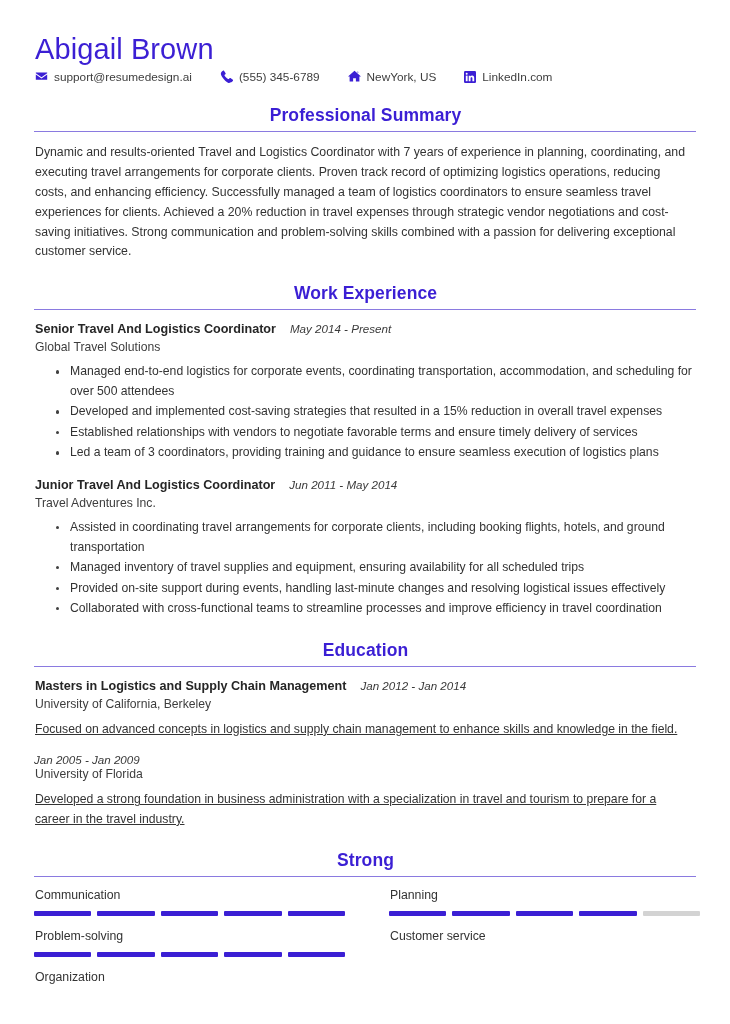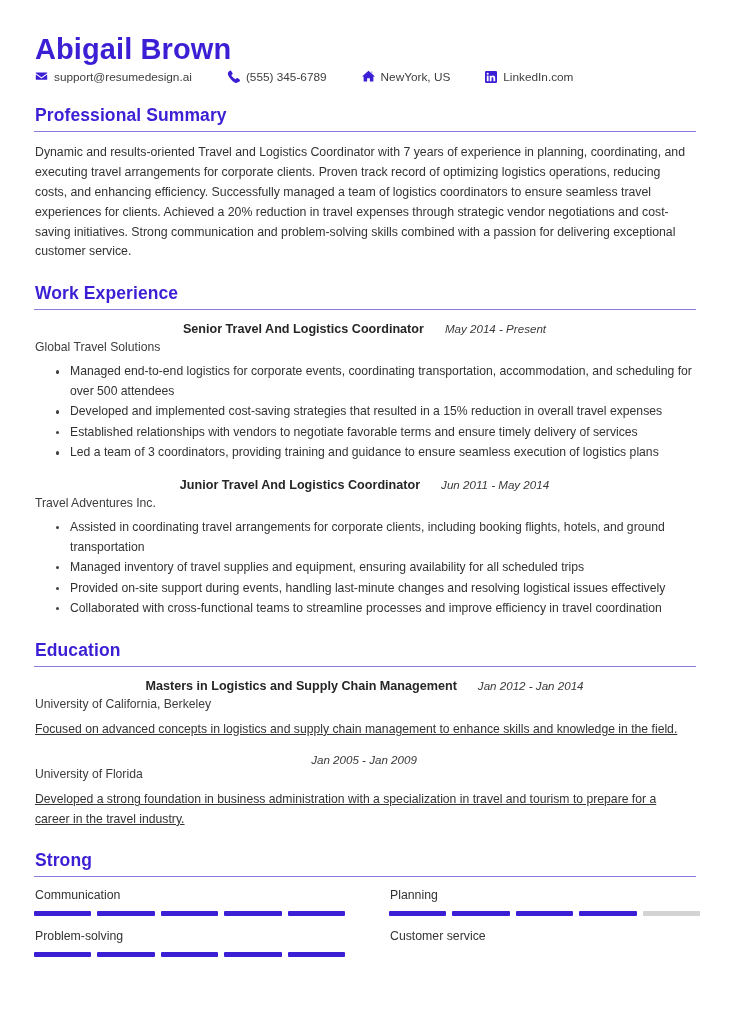--- a/index.html
+++ b/index.html
@@ -26,7 +26,7 @@
   
   .name {
     font-size: 29px;
-    font-weight: bold;
+    font-weight: normal;
     color: #3b1fd4;
     letter-spacing: 0.1px;
     line-height: 1.1;

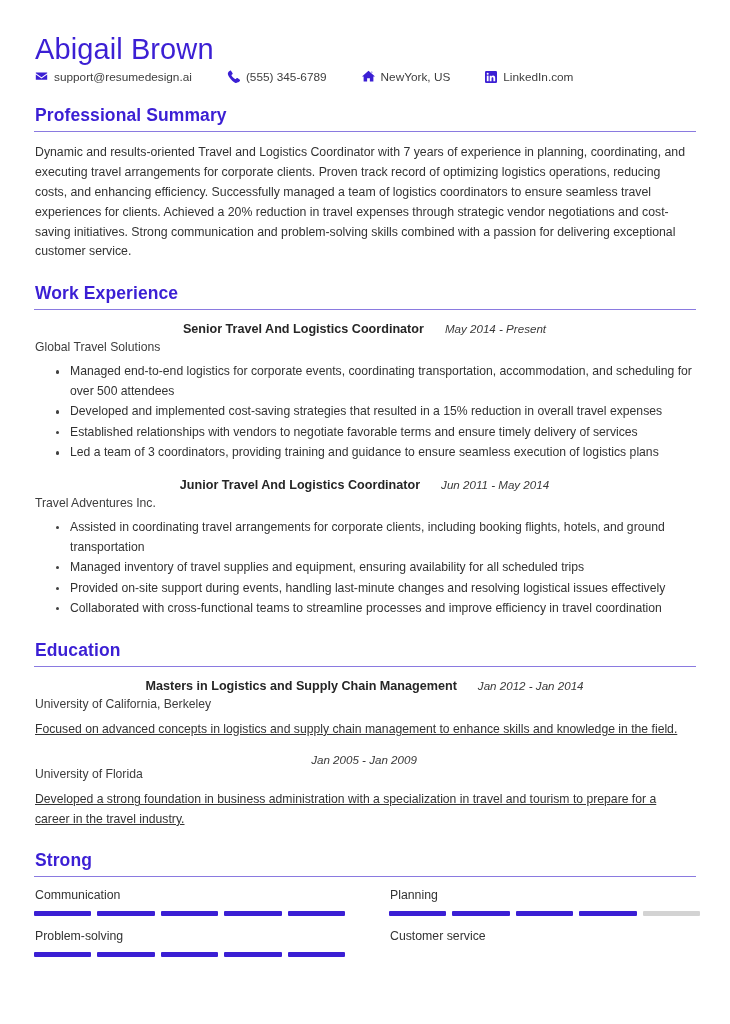--- a/index.html
+++ b/index.html
@@ -43,7 +43,7 @@
     display: flex;
     align-items: center;
     flex-wrap: wrap;
-    gap: 16px;
+    gap: 9px;
     margin-left: 1px;
   }
   .contact-item {

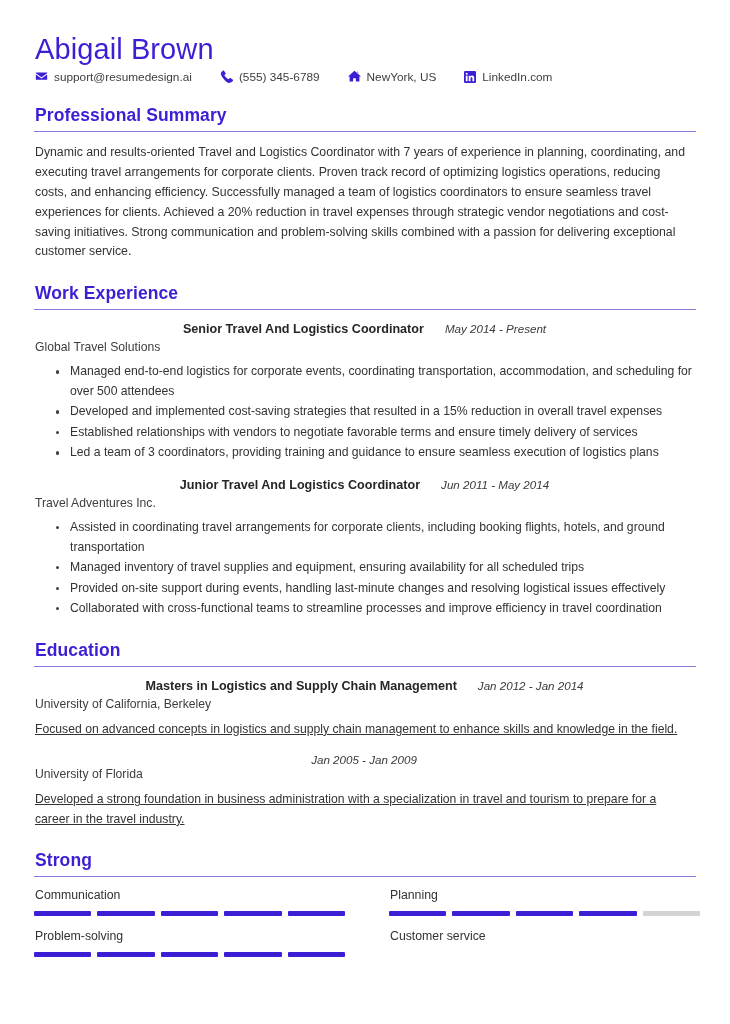--- a/index.html
+++ b/index.html
@@ -72,6 +72,7 @@
     color: #3b1fd4;
     margin: 0 0 5px 1px;
     letter-spacing: 0.1px;
+    text-align: center;
   }
   .section-rule {
     height: 1px;

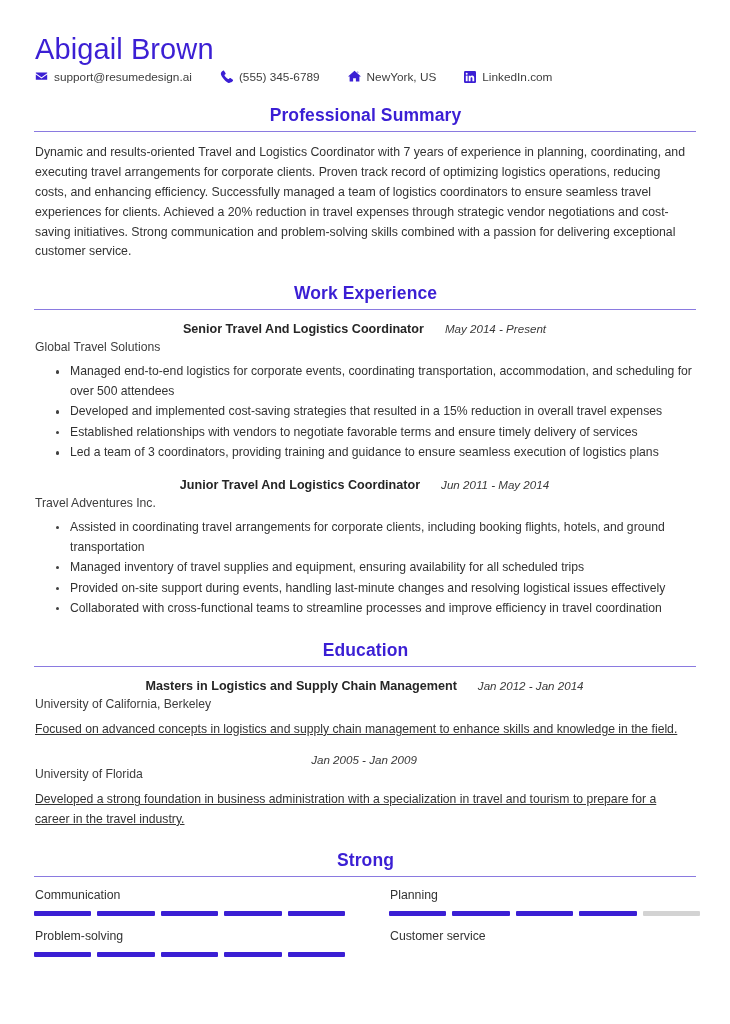--- a/index.html
+++ b/index.html
@@ -96,8 +96,8 @@
   .entry-head {
     display: flex;
     align-items: baseline;
-    justify-content: center;
-    gap: 21px;
+    justify-content: flex-start;
+    gap: 14px;
   }
   .entry-role {
     font-size: 12.6px;

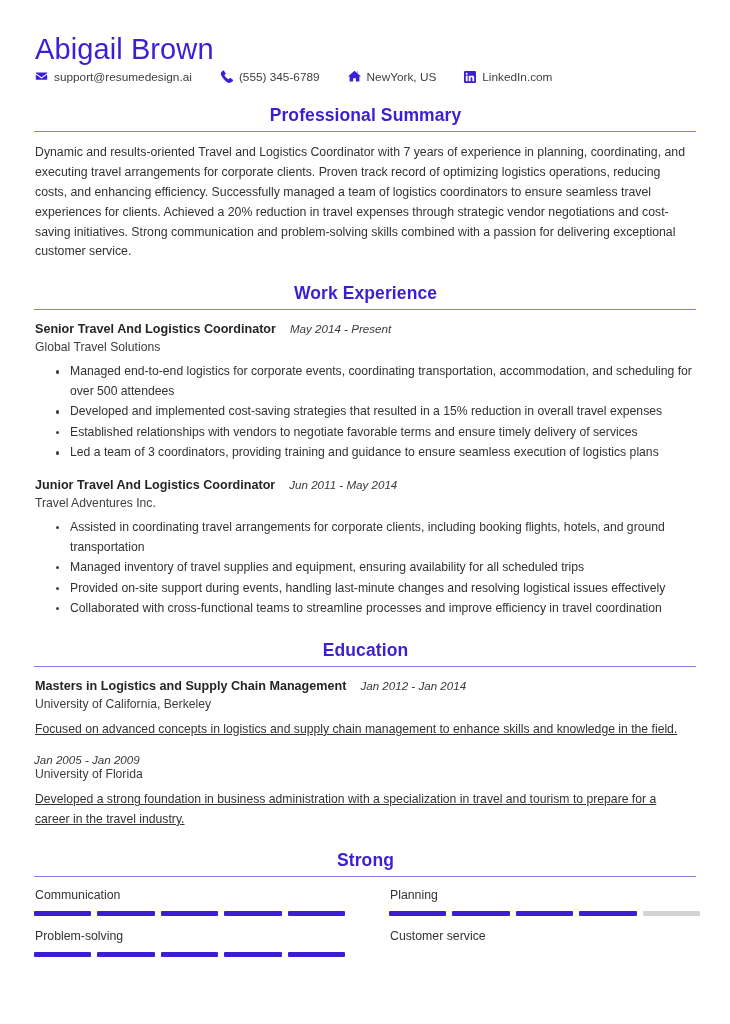--- a/index.html
+++ b/index.html
@@ -331,6 +331,9 @@
         <div class="skill">
           <div class="skill-name">Customer service</div>
         </div>
+        <div class="skill">
+          <div class="skill-name">Organization</div>
+        </div>
       </div>
   </div>
 

